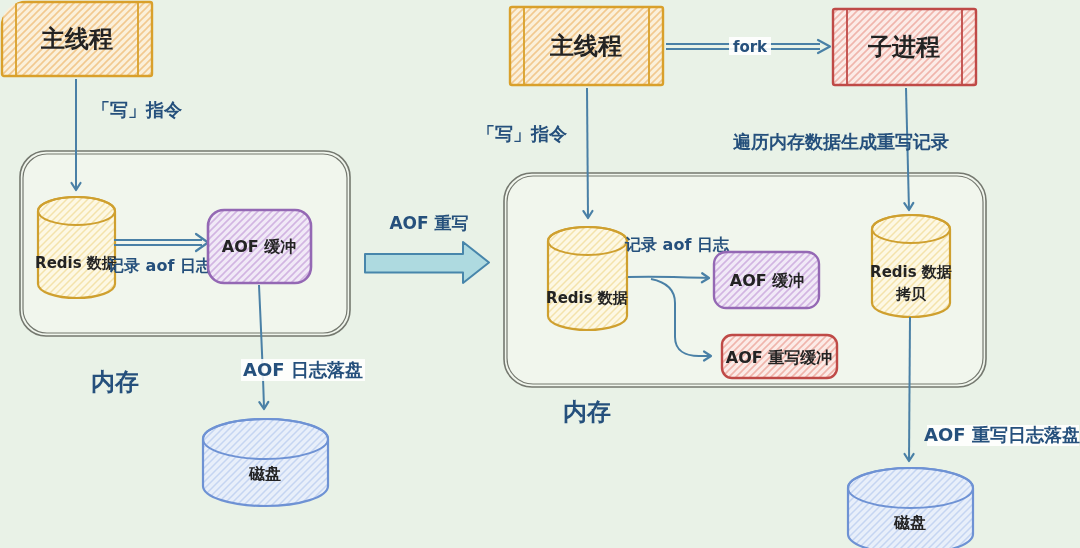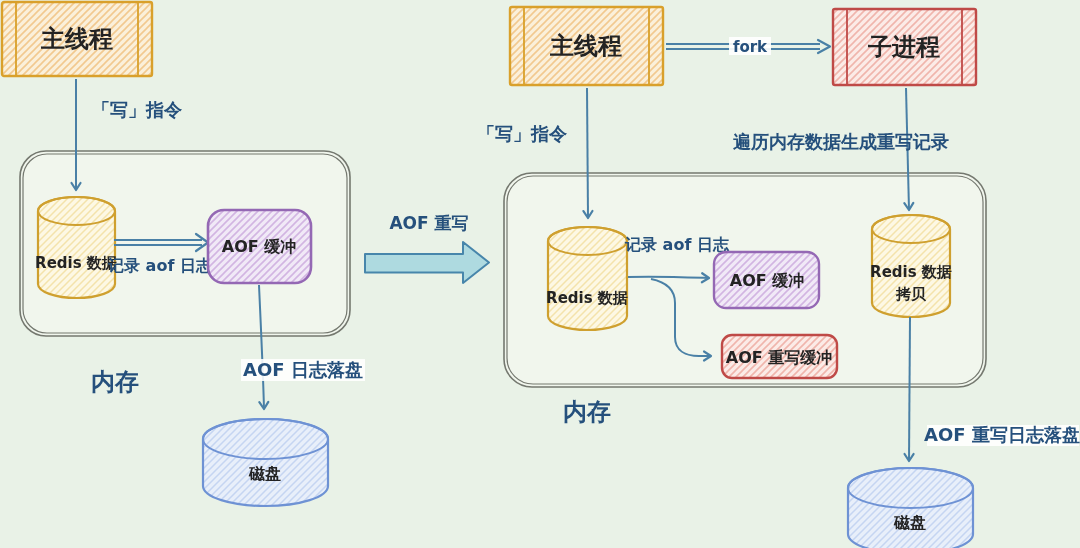--- a/index.html
+++ b/index.html
@@ -4,7 +4,7 @@
 <style>
   html,body{margin:0;padding:0;background:#e9f2e7;}
   .stage{position:relative;width:1080px;height:548px;background:#e9f2e7;overflow:hidden;
-         font-family:"DejaVu Sans","Liberation Sans",sans-serif;}
+         font-family:"DejaVu Sans","Liberation Sans",sans-serif;border-radius:29px;}
   svg text{font-family:"DejaVu Sans","Liberation Sans",sans-serif;}
   .node-t{fill:#232323;font-weight:700;text-anchor:middle;}
   .blue-t{fill:#25507c;font-weight:600;text-anchor:middle;}

